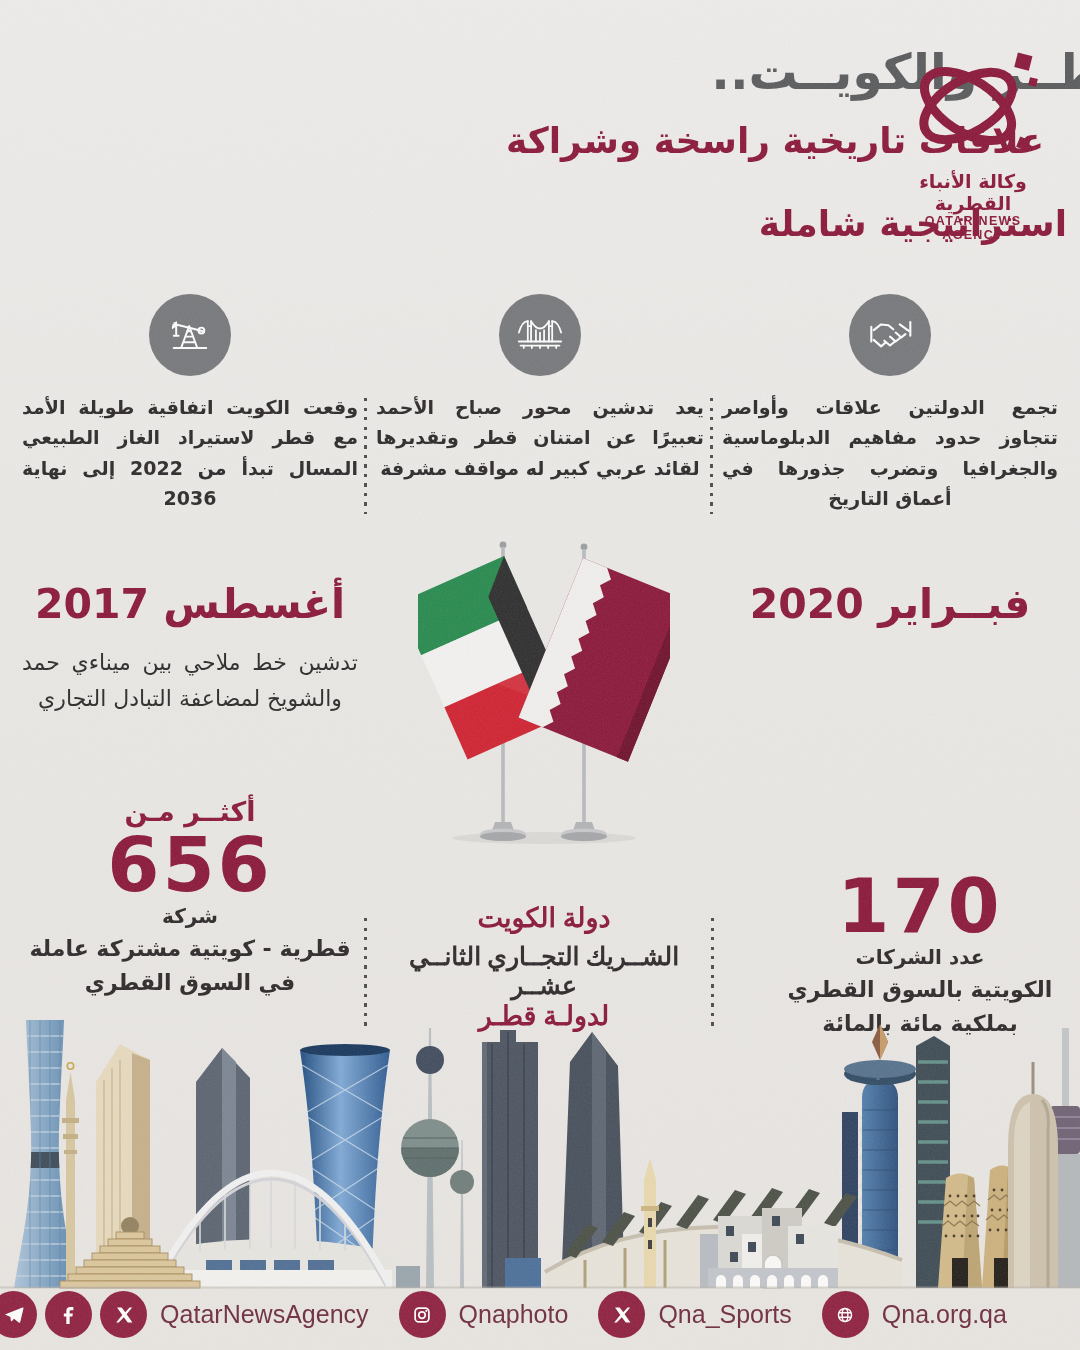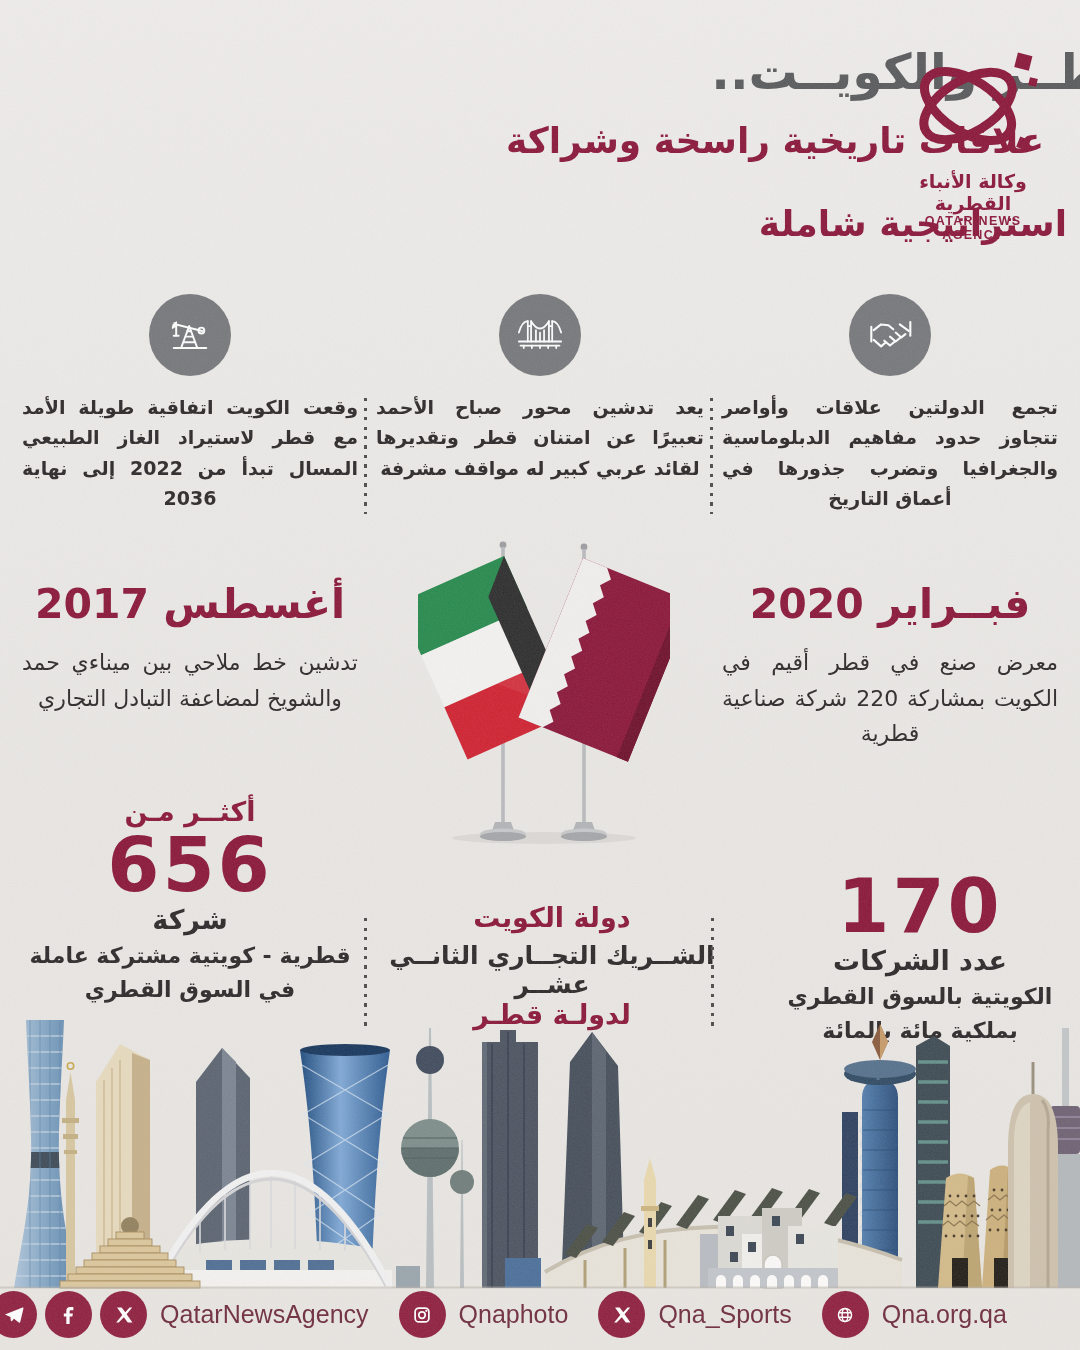--- a/index.html
+++ b/index.html
@@ -145,7 +145,6 @@
   </div>
   <div class="milestone ms-right">
     <div class="ms-date">فبــراير 2020</div>
-    <div class="ms-text">معرض صنع في قطر أقيم في الكويت بمشاركة 220 شركة صناعية قطرية</div>
   </div>
 
   <svg class="flags" width="252" height="312" viewBox="0 0 252 312">

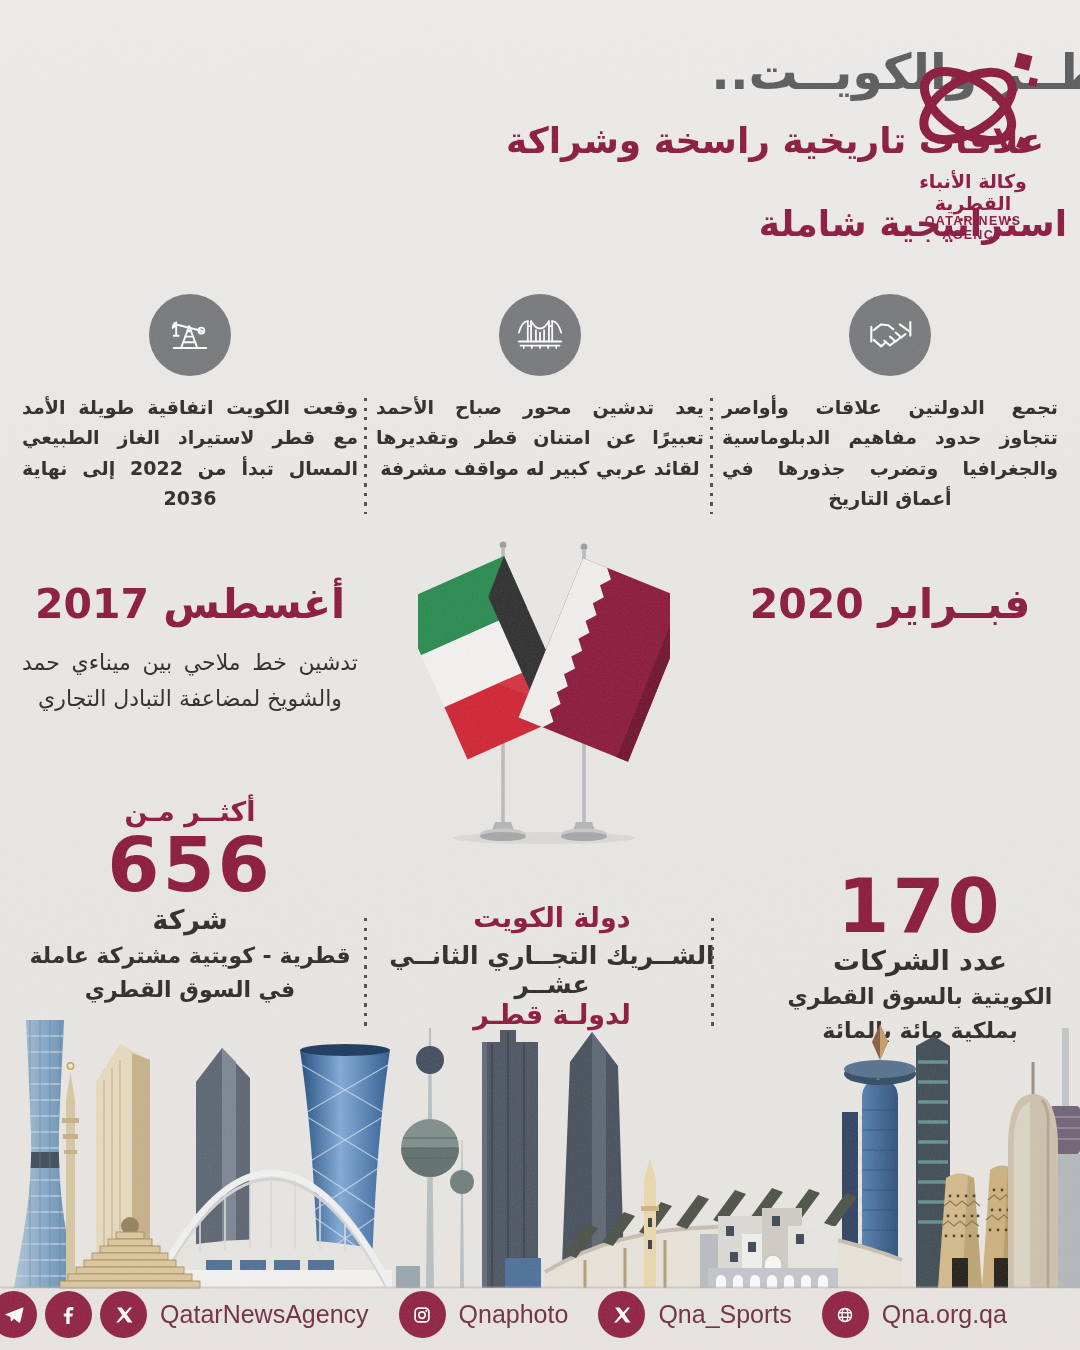--- a/index.html
+++ b/index.html
@@ -42,7 +42,7 @@
   .st-right{left:752px;top:840px;width:336px;margin-top:28px;}
   .stat-prefix{font-size:27px;font-weight:bold;color:#8a1538;}
   .stat-value{font-size:75px;font-weight:bold;color:#8a1538;line-height:1.02;letter-spacing:3px;font-family:"DejaVu Sans",sans-serif;}
-  .stat-unit{font-size:27px;font-weight:bold;color:#2b2728;}
+  .stat-unit{font-size:20px;font-weight:bold;color:#2b2728;}
   .stat-desc{font-size:22px;font-weight:bold;color:#2b2728;line-height:1.58;margin-top:4px;}
   .mid-t1{font-size:27px;font-weight:bold;color:#8a1538;}
   .mid-t2{font-size:25px;font-weight:bold;color:#2b2728;margin-top:8px;}

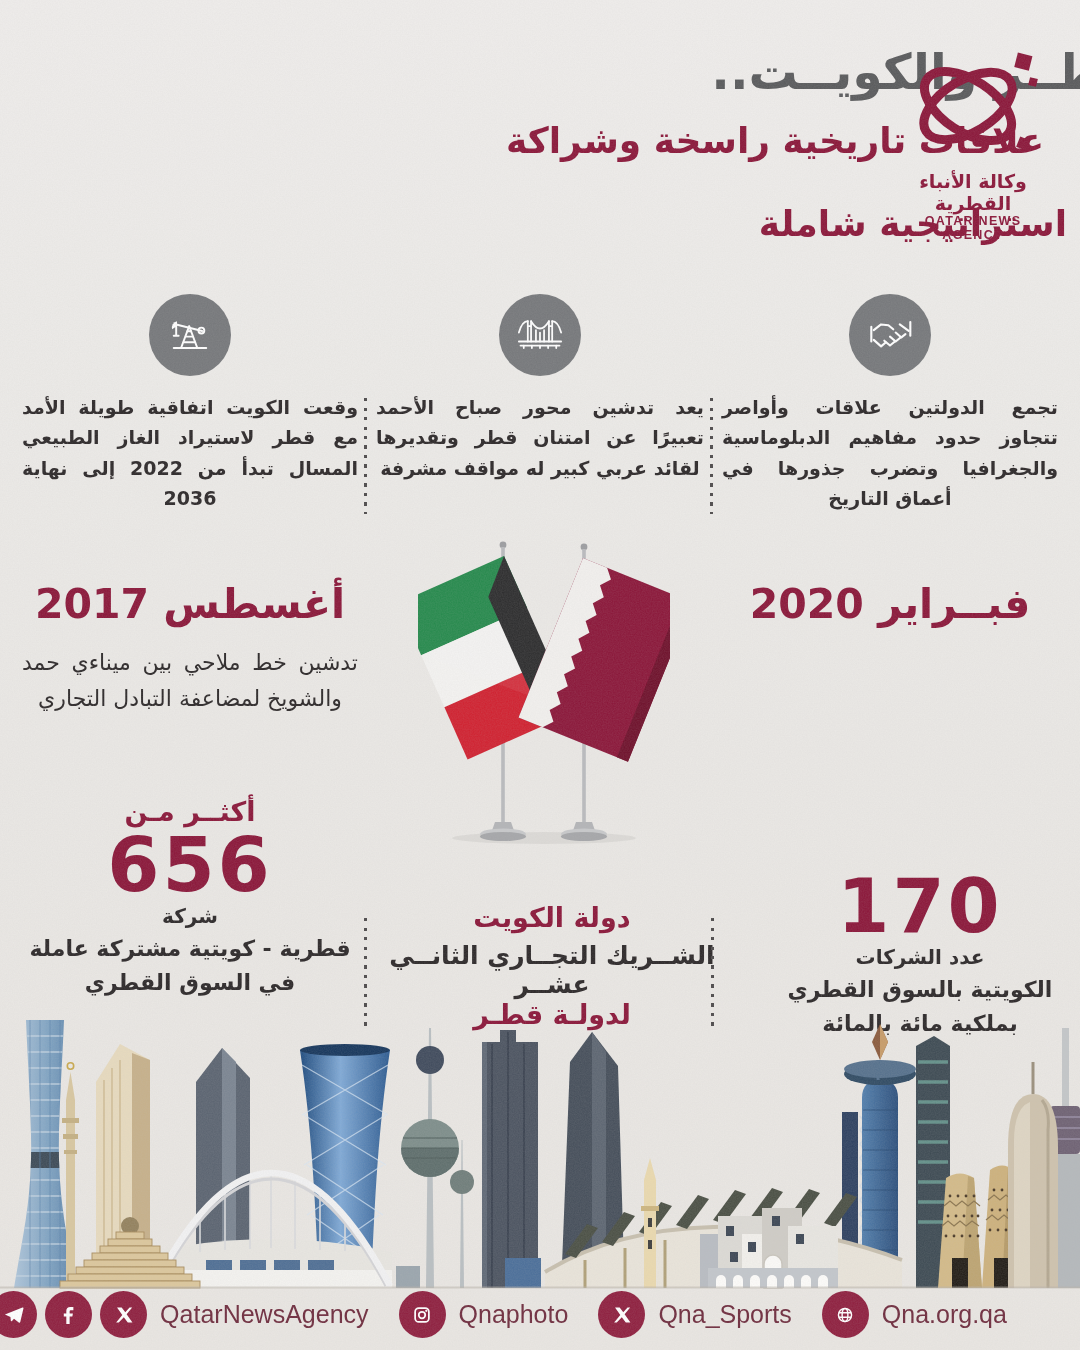--- a/index.html
+++ b/index.html
@@ -38,7 +38,7 @@
   
   .stat{position:absolute;text-align:center;direction:rtl;}
   .st-left{left:22px;top:796px;width:336px;}
-  .st-mid{left:384px;top:902px;width:336px;}
+  .st-mid{left:376px;top:902px;width:336px;font-family:Liberation Serif, serif;}
   .st-right{left:752px;top:840px;width:336px;margin-top:28px;}
   .stat-prefix{font-size:27px;font-weight:bold;color:#8a1538;}
   .stat-value{font-size:75px;font-weight:bold;color:#8a1538;line-height:1.02;letter-spacing:3px;font-family:"DejaVu Sans",sans-serif;}

